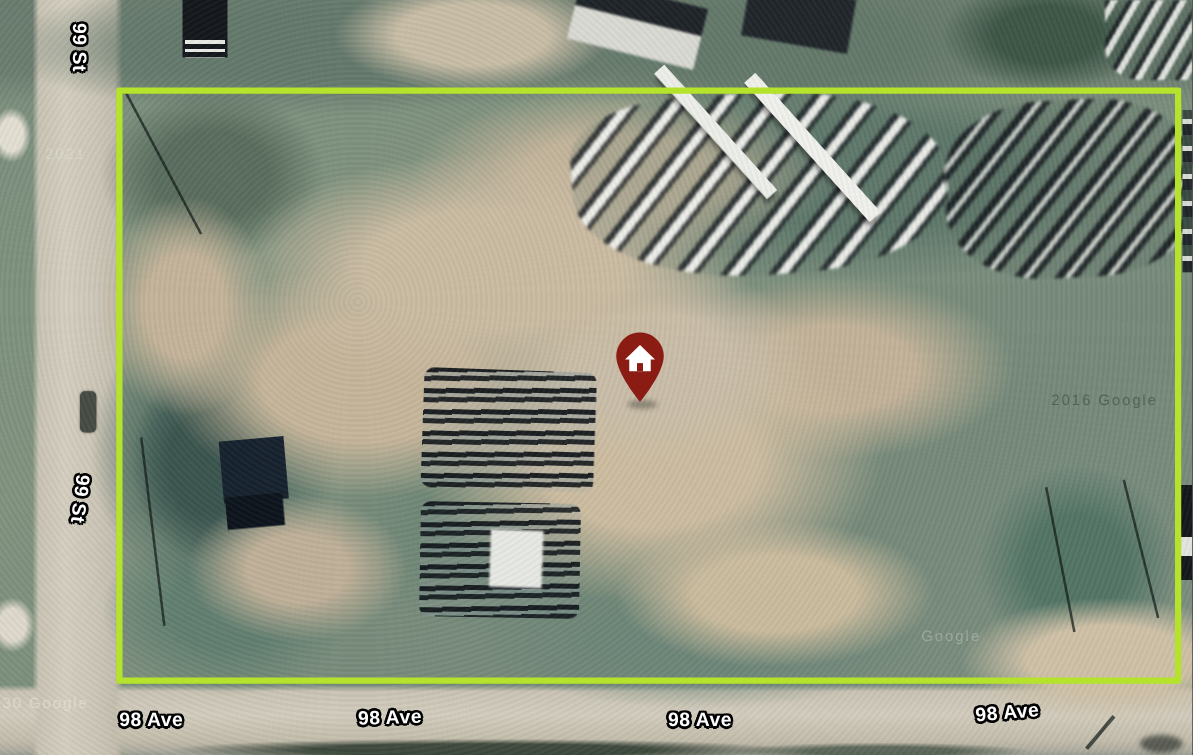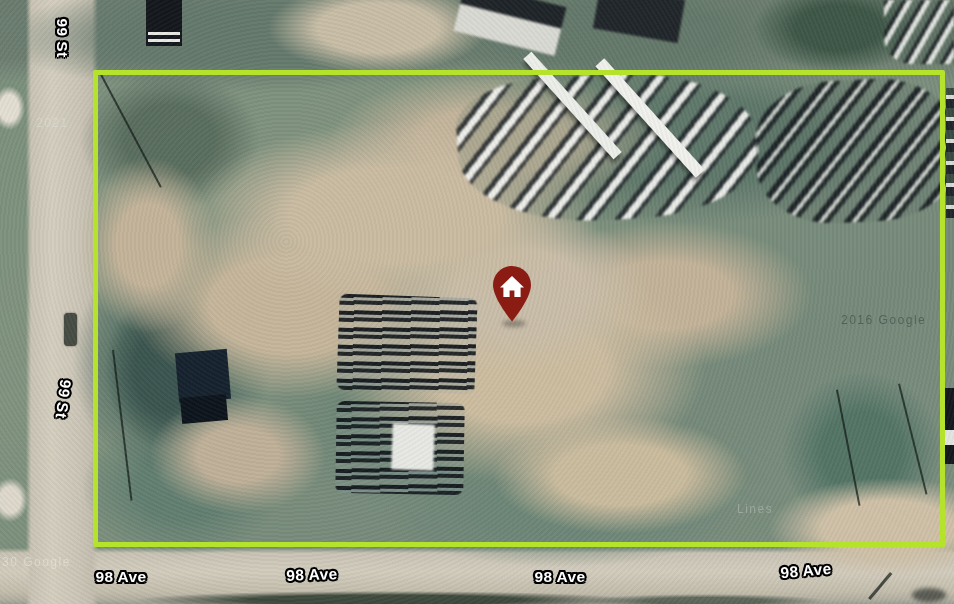--- a/index.html
+++ b/index.html
@@ -198,7 +198,7 @@
 
   <div class="wm wm-1">2021</div>
   <div class="wm wm-2">2016 Google</div>
-  <div class="wm wm-3">Lines</div>
+  <div class="wm wm-3">Google</div>
   <div class="wm wm-4">30 Google</div>
 
 </div>

